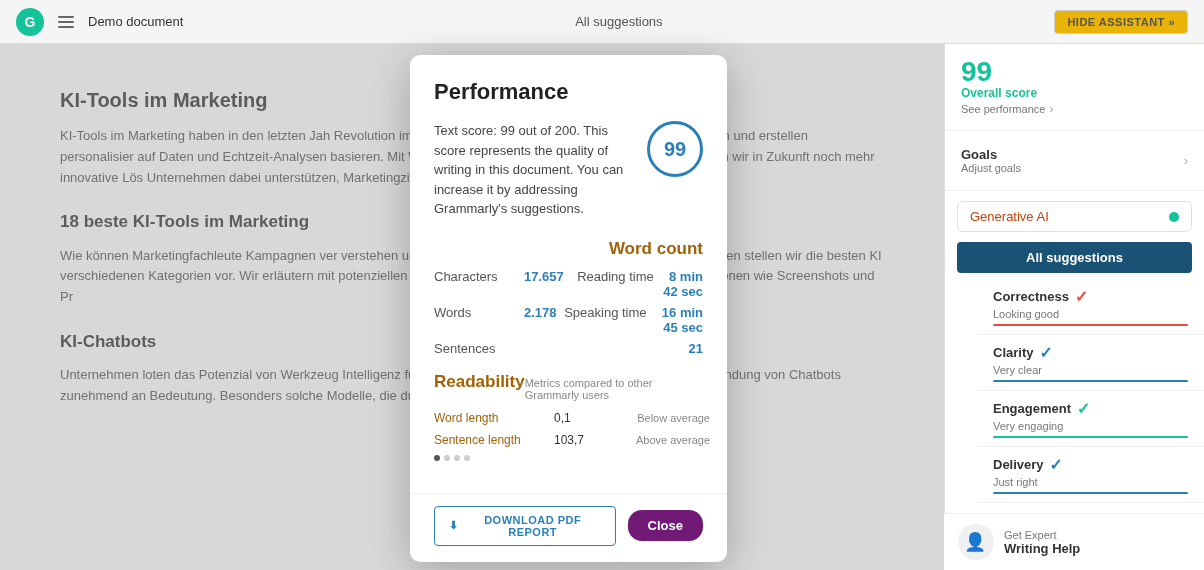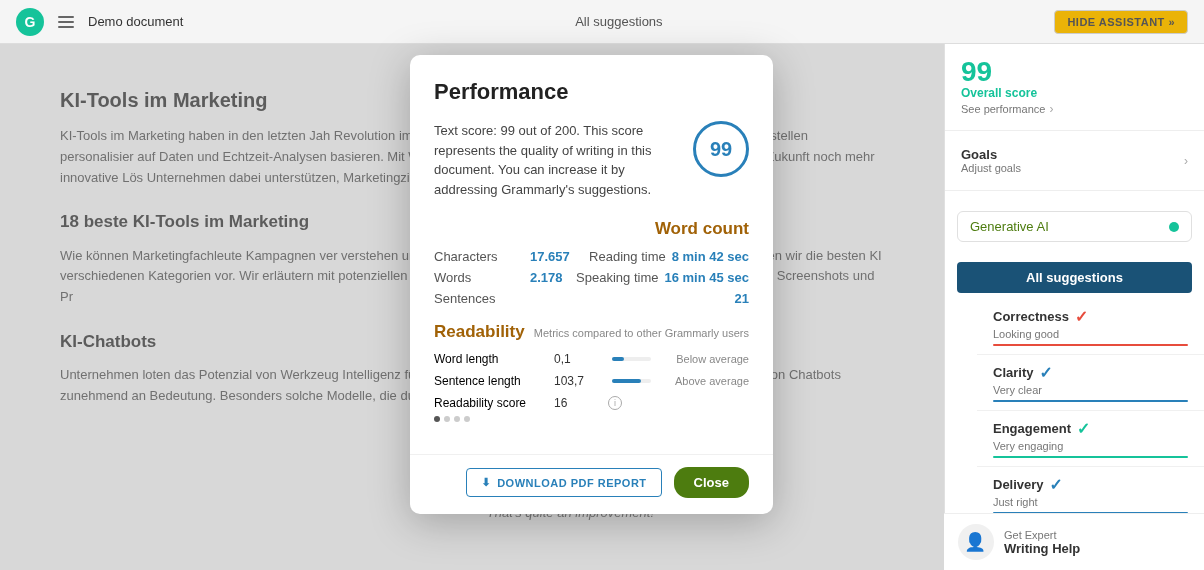--- a/index.html
+++ b/index.html
@@ -258,7 +258,7 @@
     .modal {
       position: absolute;
       top: 55px; left: 410px;
-      width: 363px;
+      width: 317px;
       background: white;
       border-radius: 10px;
       box-shadow: 0 8px 40px rgba(0,0,0,0.25);

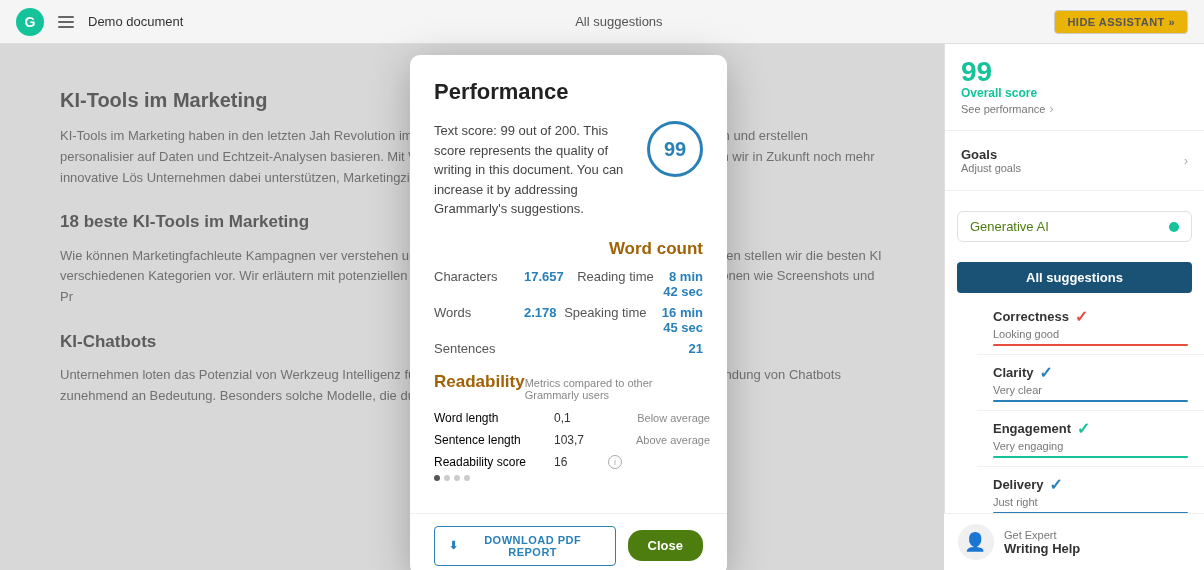--- a/index.html
+++ b/index.html
@@ -162,7 +162,7 @@
       font-size: 12px;
     }
     .generative-ai-btn {
-      margin: 20px 12px;
+      margin: 10px 12px;
       border: 1px solid #e0e0e0;
       border-radius: 6px;
       padding: 7px 12px;
@@ -171,7 +171,7 @@
       justify-content: space-between;
       cursor: pointer;
       font-size: 13px;
-      color: #4d7c0f;
+      color: #c2410c;
       font-weight: 500;
     }
     .gen-ai-dot {

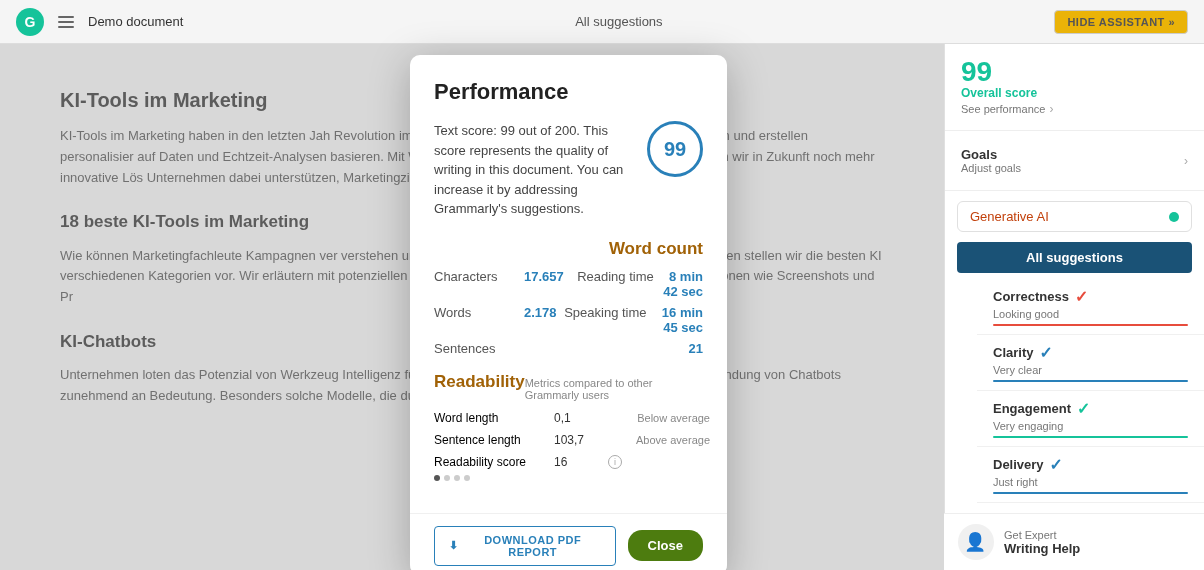--- a/index.html
+++ b/index.html
@@ -351,7 +351,7 @@
     }
     .read-label {
       font-size: 12px;
-      color: #000000;
+      color: #a16207;
       width: 120px;
       flex-shrink: 0;
     }

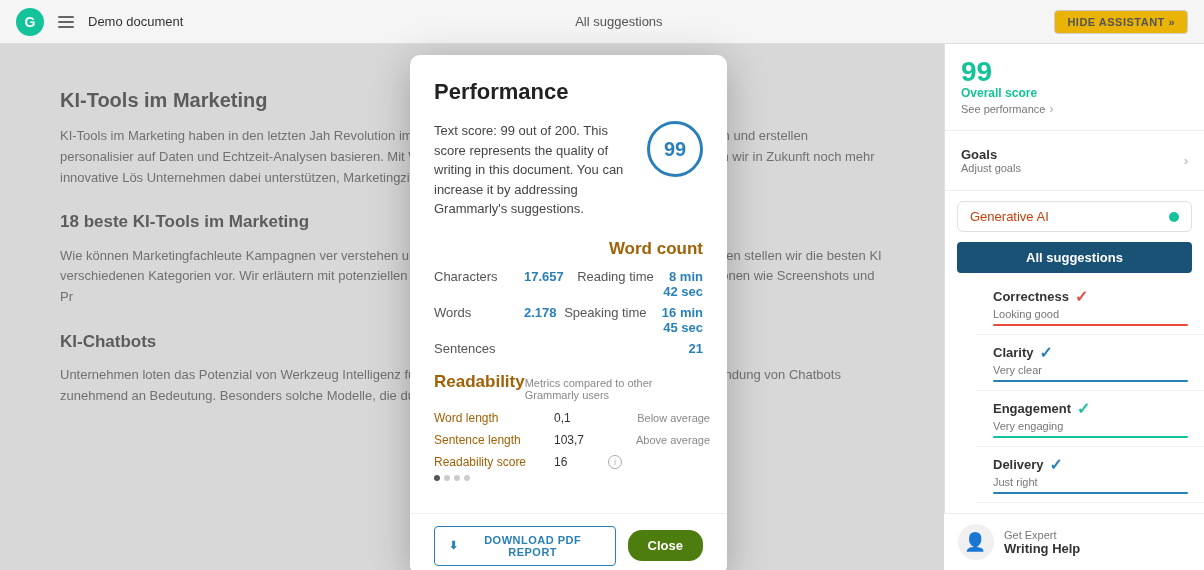--- a/index.html
+++ b/index.html
@@ -651,11 +651,6 @@
       <span class="read-compare">Above average</span>
     </div>
 
-    <div class="read-score-row">
-      <span class="read-label">Readability score</span>
-      <span class="read-value">16</span>
-      <span class="info-icon">i</span>
-    </div>
 
 
     <div class="modal-dots">

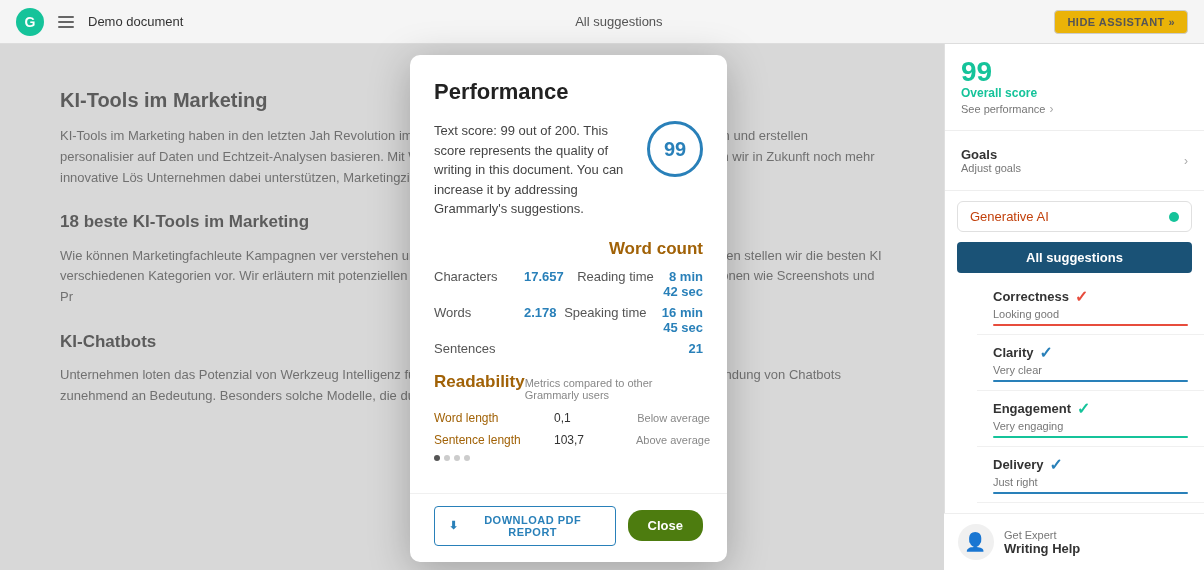--- a/index.html
+++ b/index.html
@@ -440,7 +440,7 @@
       gap: 6px;
     }
     .close-btn {
-      background: #4d7c0f;
+      background: #701a75;
       color: white;
       border: none;
       border-radius: 14px;

